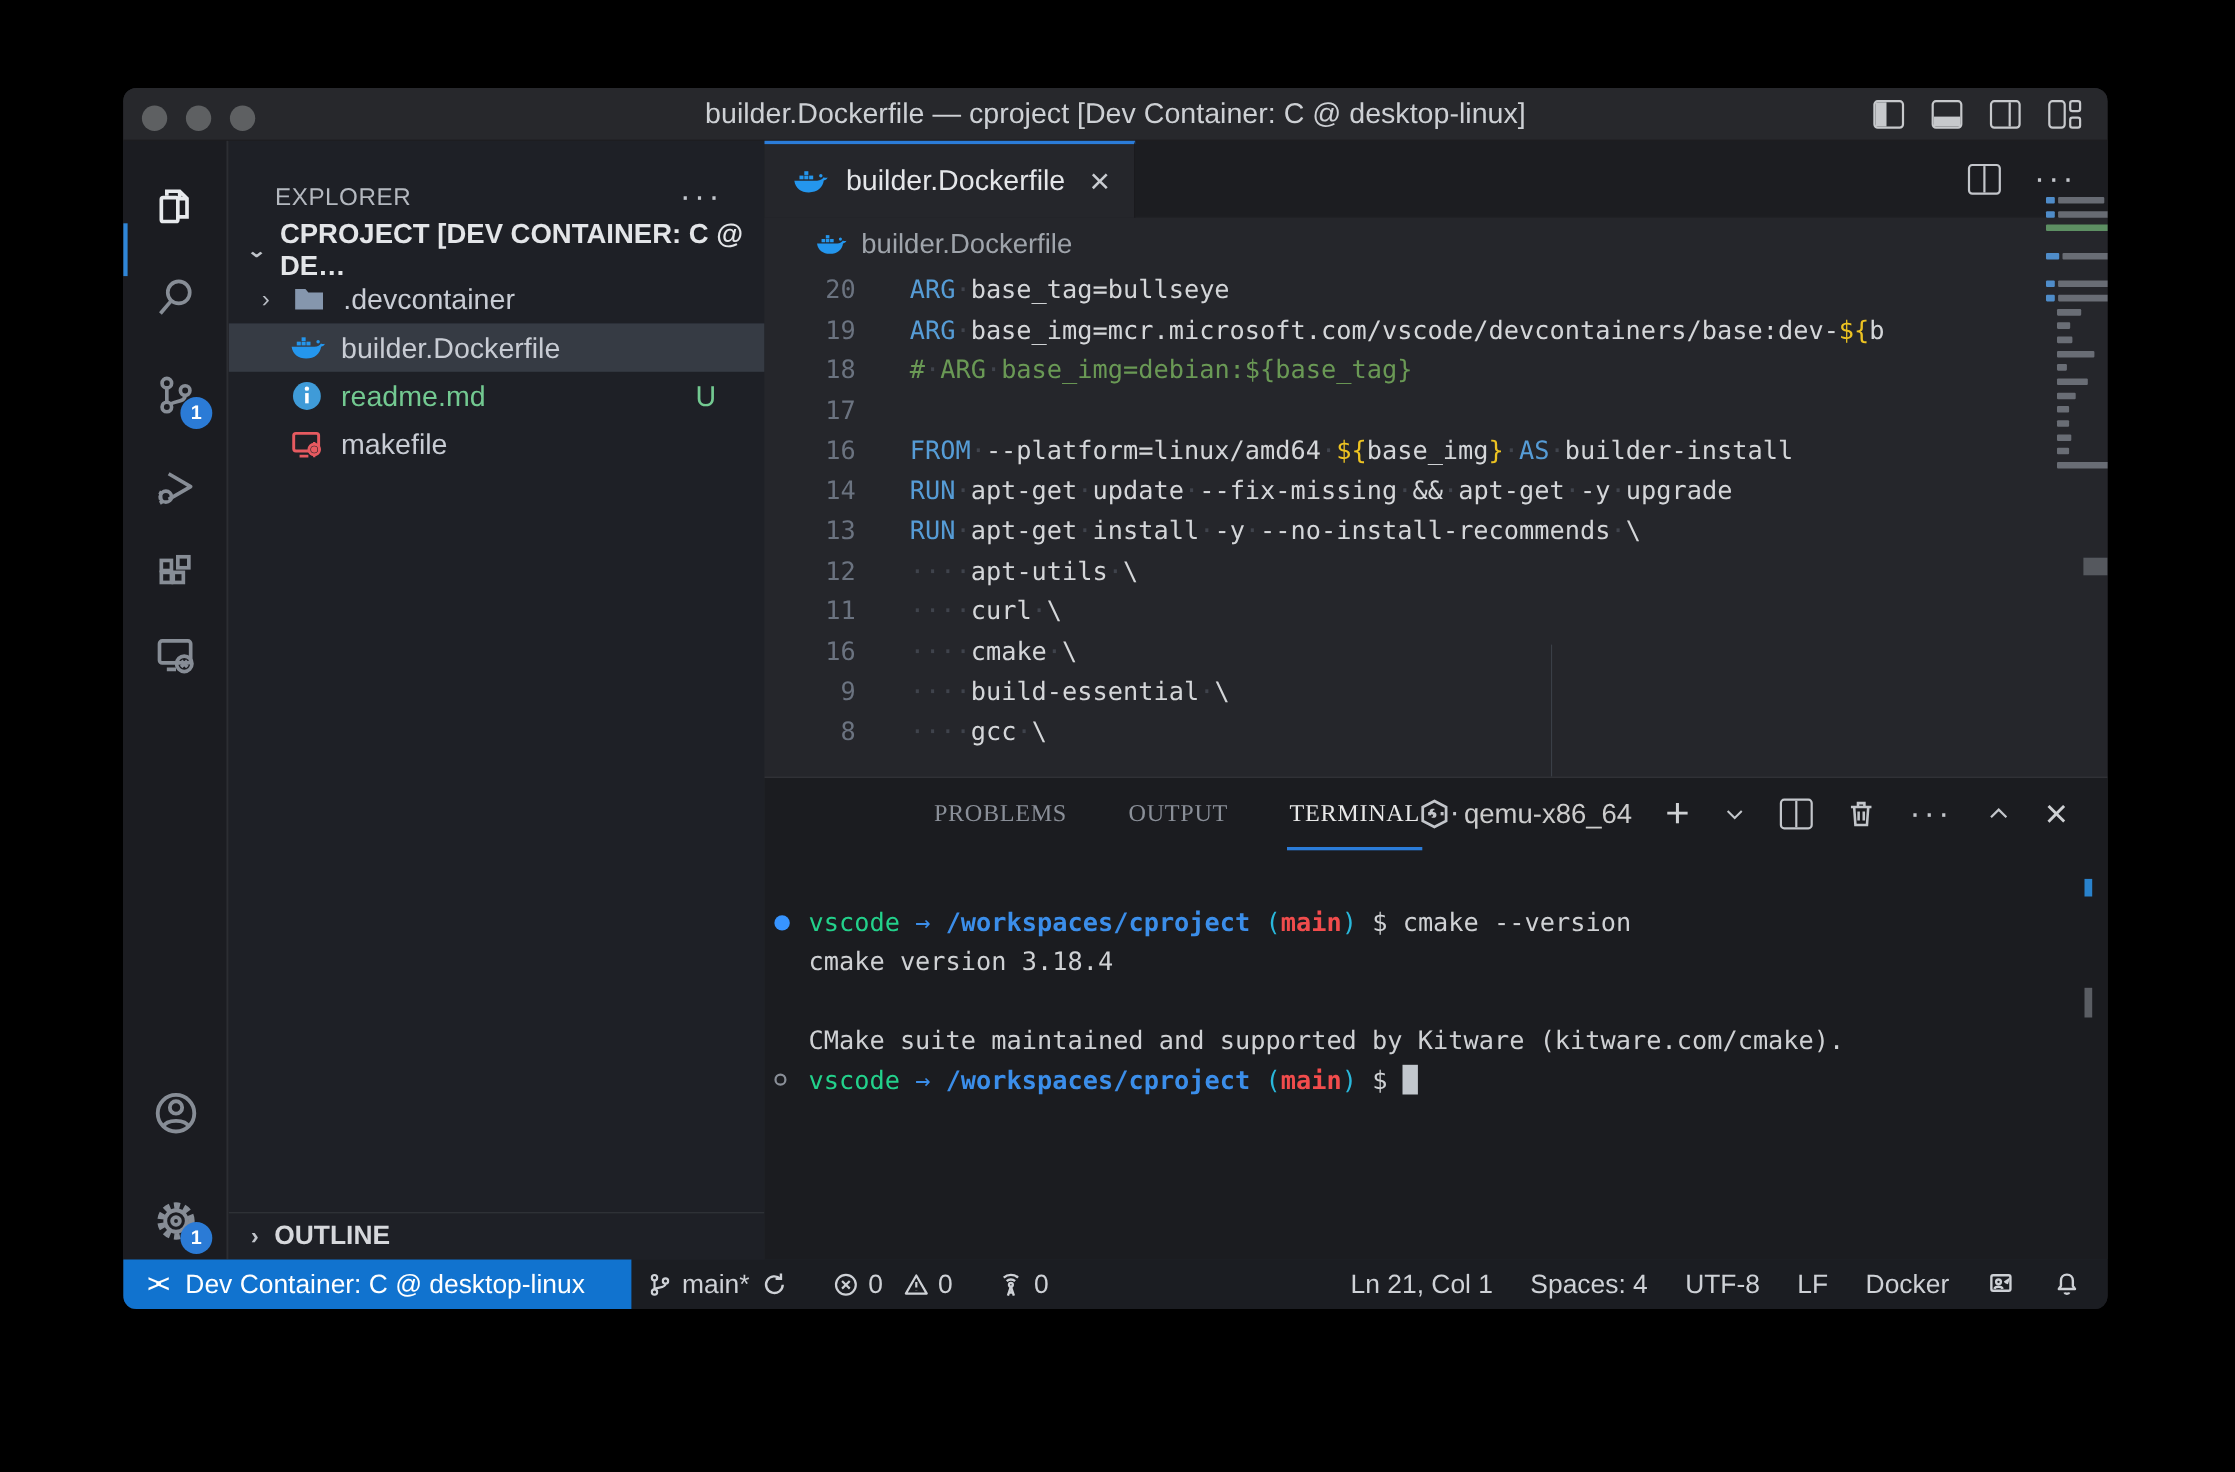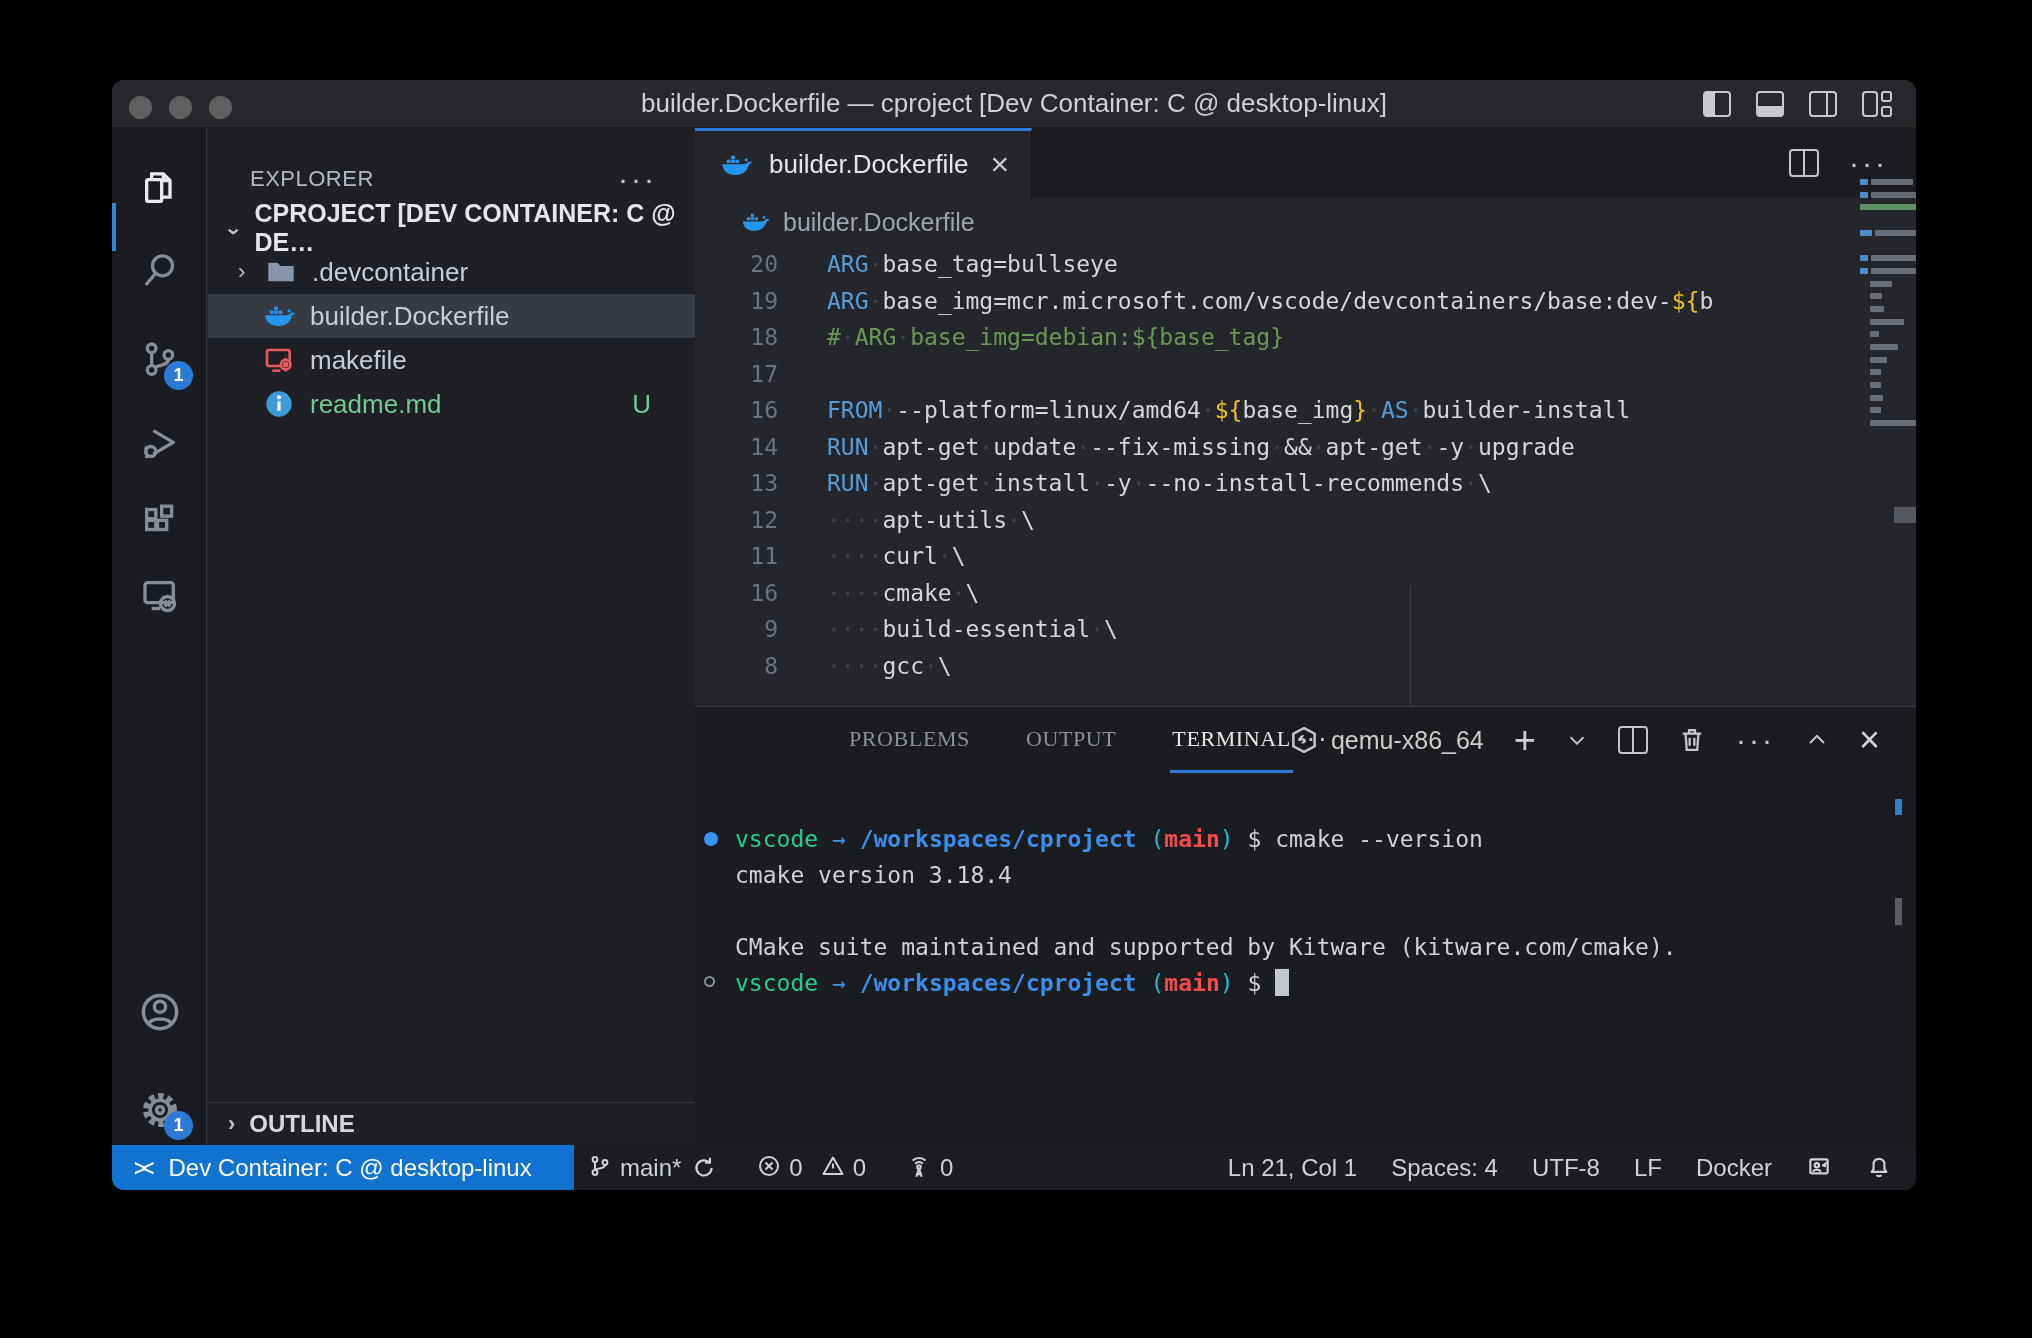--- a/index.html
+++ b/index.html
@@ -236,6 +236,17 @@
         </div>
         <div class="trow">
           <span class="ticon">
+            <svg width="32" height="32" viewBox="0 0 24 24">
+              <circle cx="12" cy="12" r="9.5" fill="#3f9bd8"></circle>
+              <rect x="10.8" y="10" width="2.4" height="7" fill="#fff"></rect>
+              <circle cx="12" cy="7" r="1.5" fill="#fff"></circle>
+            </svg>
+          </span>
+          <span class="green">readme.md</span>
+          <span class="tbadge">U</span>
+        </div>
+        <div class="trow">
+          <span class="ticon">
             <svg width="32" height="32" viewBox="0 0 24 24" stroke="#e65a60" fill="none" stroke-width="2">
               <rect x="3" y="4.5" width="17" height="12" rx="1.5"></rect>
               <path d="M7 20 h6"></path>
@@ -245,17 +256,6 @@
             </svg>
           </span>
           <span>makefile</span>
-        </div>
-        <div class="trow">
-          <span class="ticon">
-            <svg width="32" height="32" viewBox="0 0 24 24">
-              <circle cx="12" cy="12" r="9.5" fill="#3f9bd8"></circle>
-              <rect x="10.8" y="10" width="2.4" height="7" fill="#fff"></rect>
-              <circle cx="12" cy="7" r="1.5" fill="#fff"></circle>
-            </svg>
-          </span>
-          <span class="green">readme.md</span>
-          <span class="tbadge">U</span>
         </div>
       </div>
     <div class="outline-row">

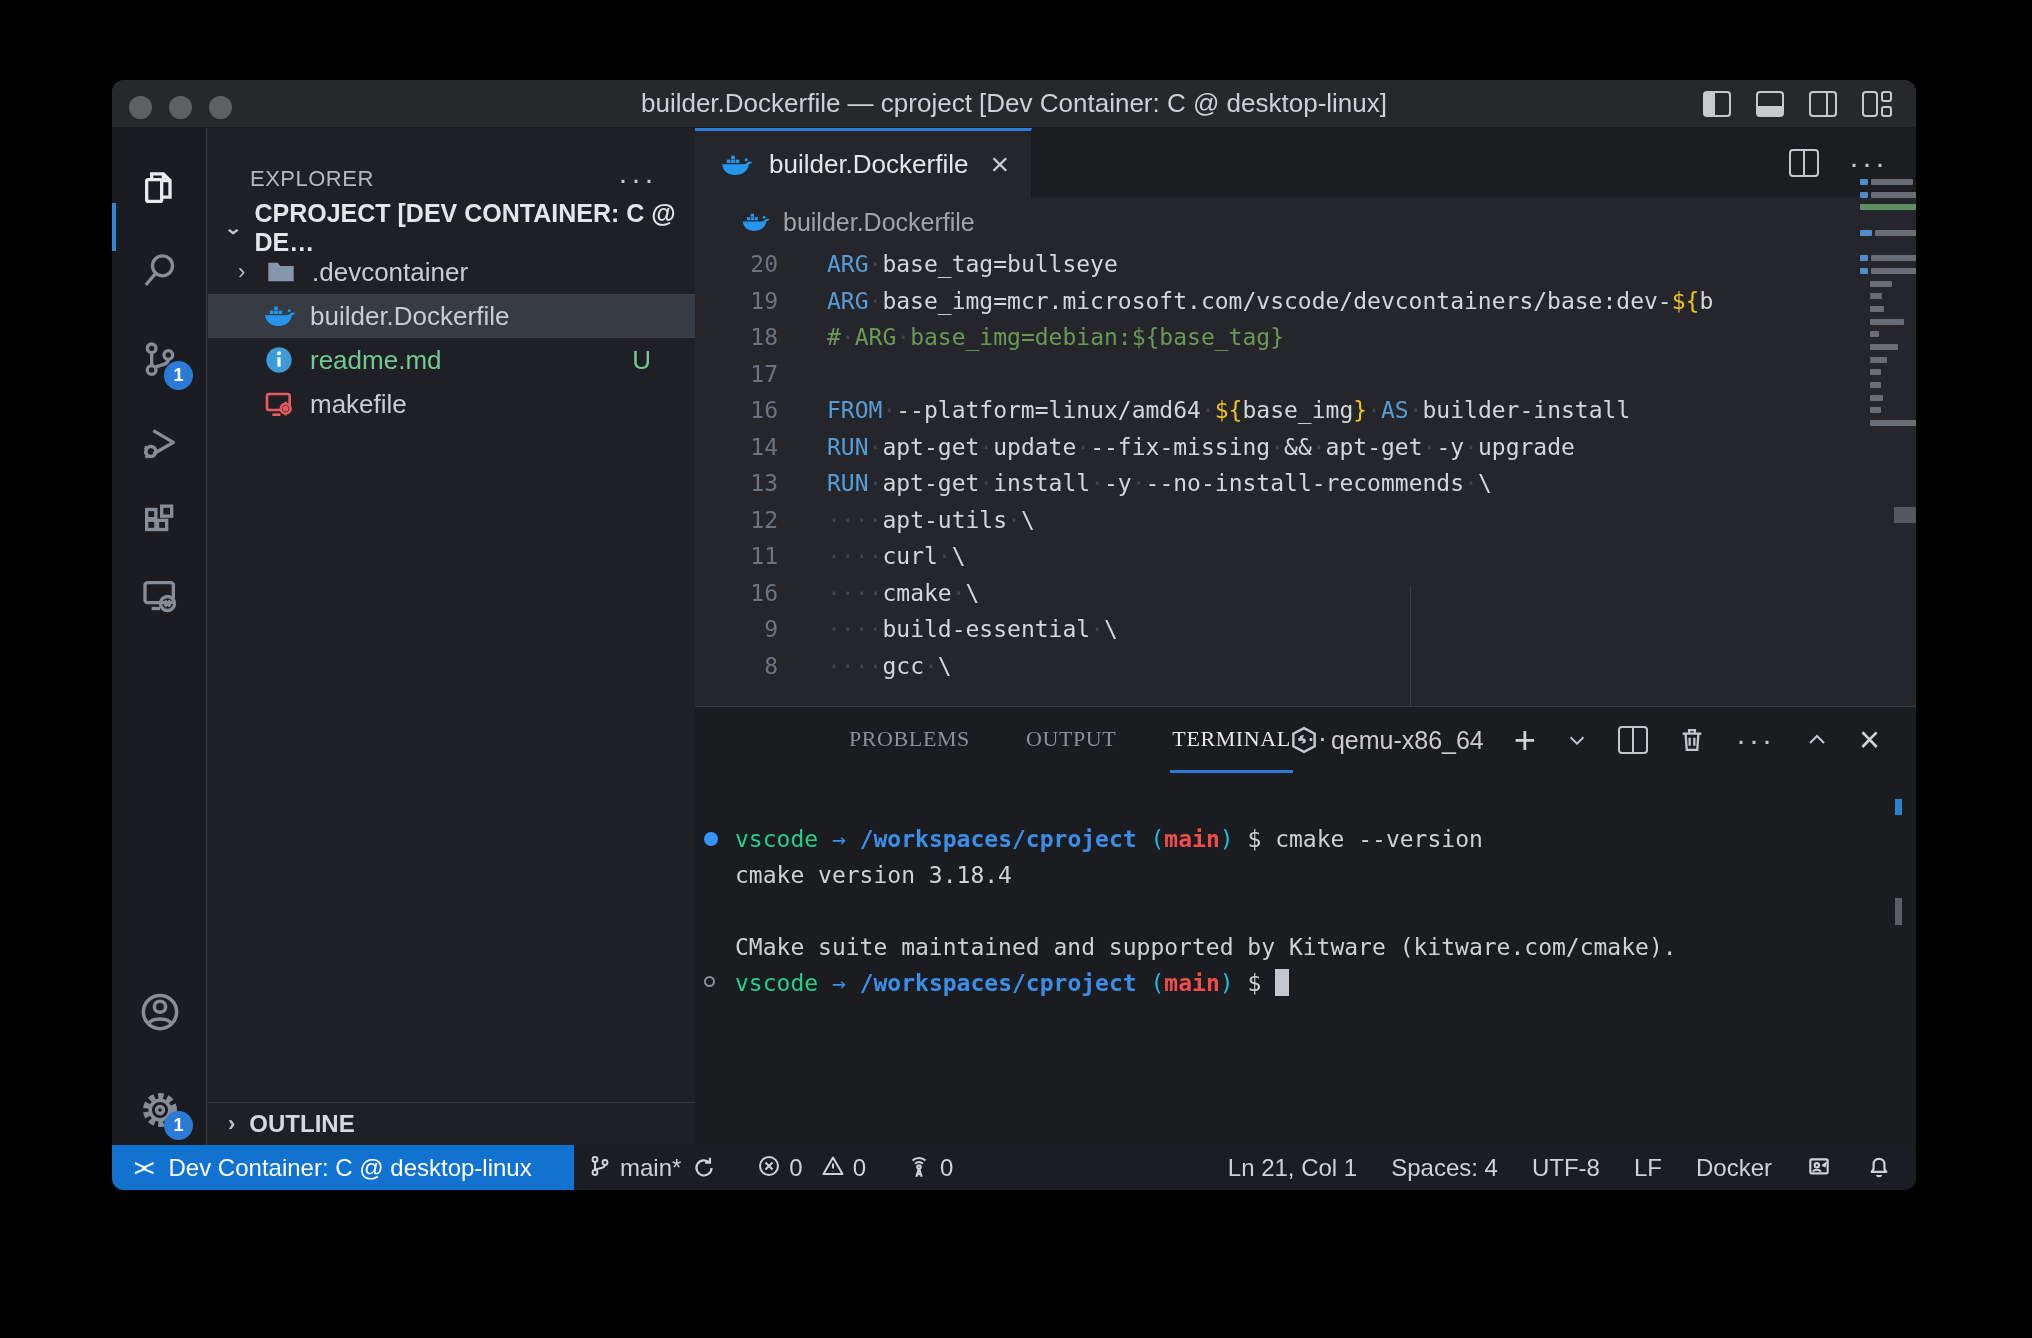--- a/index.html
+++ b/index.html
@@ -102,7 +102,7 @@
   .sb-remote{height:100%;background:#1173cf;color:#fff;display:flex;align-items:center;padding:0 26px 0 22px;gap:14px;width:462px;}
   .remote-glyph{font-family:"DejaVu Sans Mono",monospace;font-size:22px;letter-spacing:-6px;transform:scaleY(1.1);margin-right:6px;}
   .sb-left{display:flex;align-items:center;margin-left:14px;gap:10px;}
-  .sb-item{display:flex;align-items:flex-start;gap:8px;}
+  .sb-item{display:flex;align-items:center;gap:8px;}
   .sb-item svg{stroke:currentColor;fill:none;stroke-width:2;}
   .sb-gap{width:20px;}
   .sb-right{position:absolute;right:24px;display:flex;align-items:center;gap:34px;}

